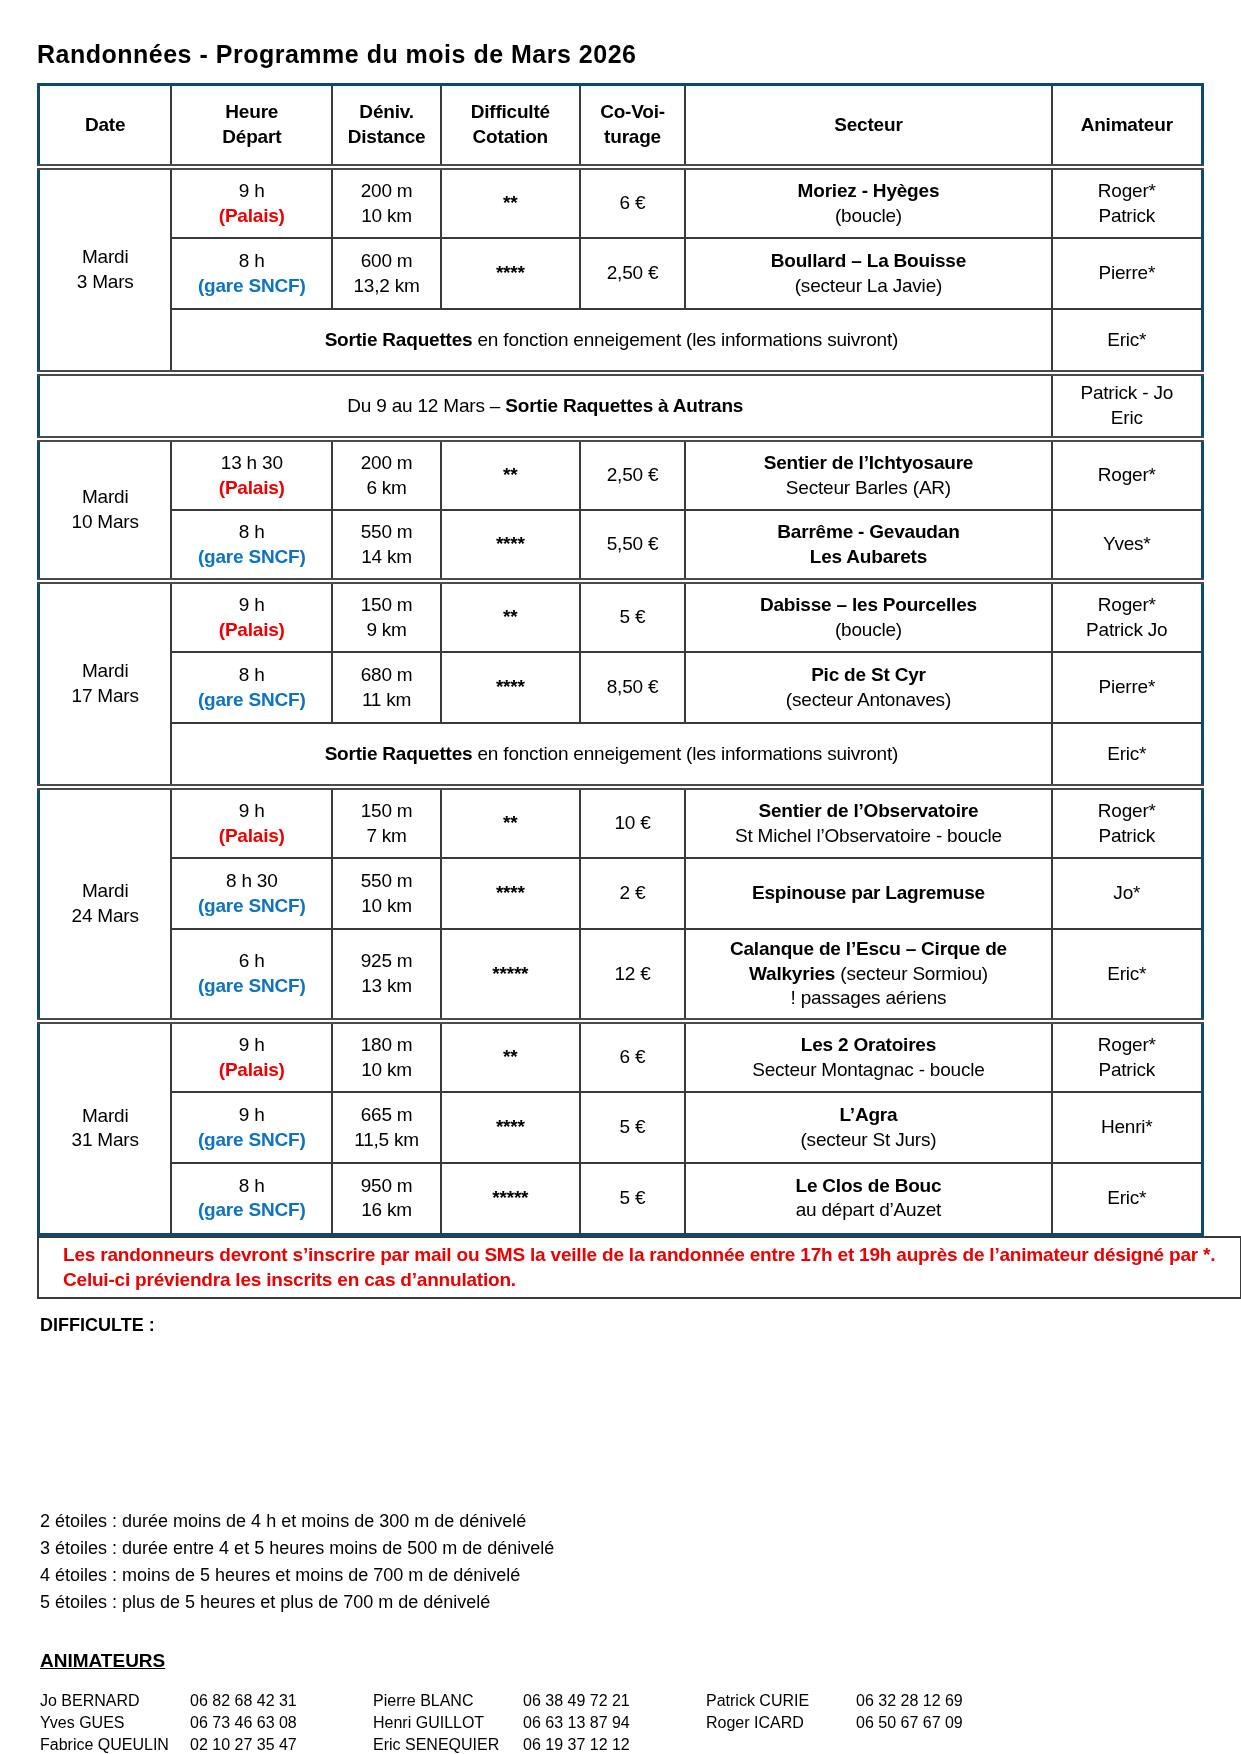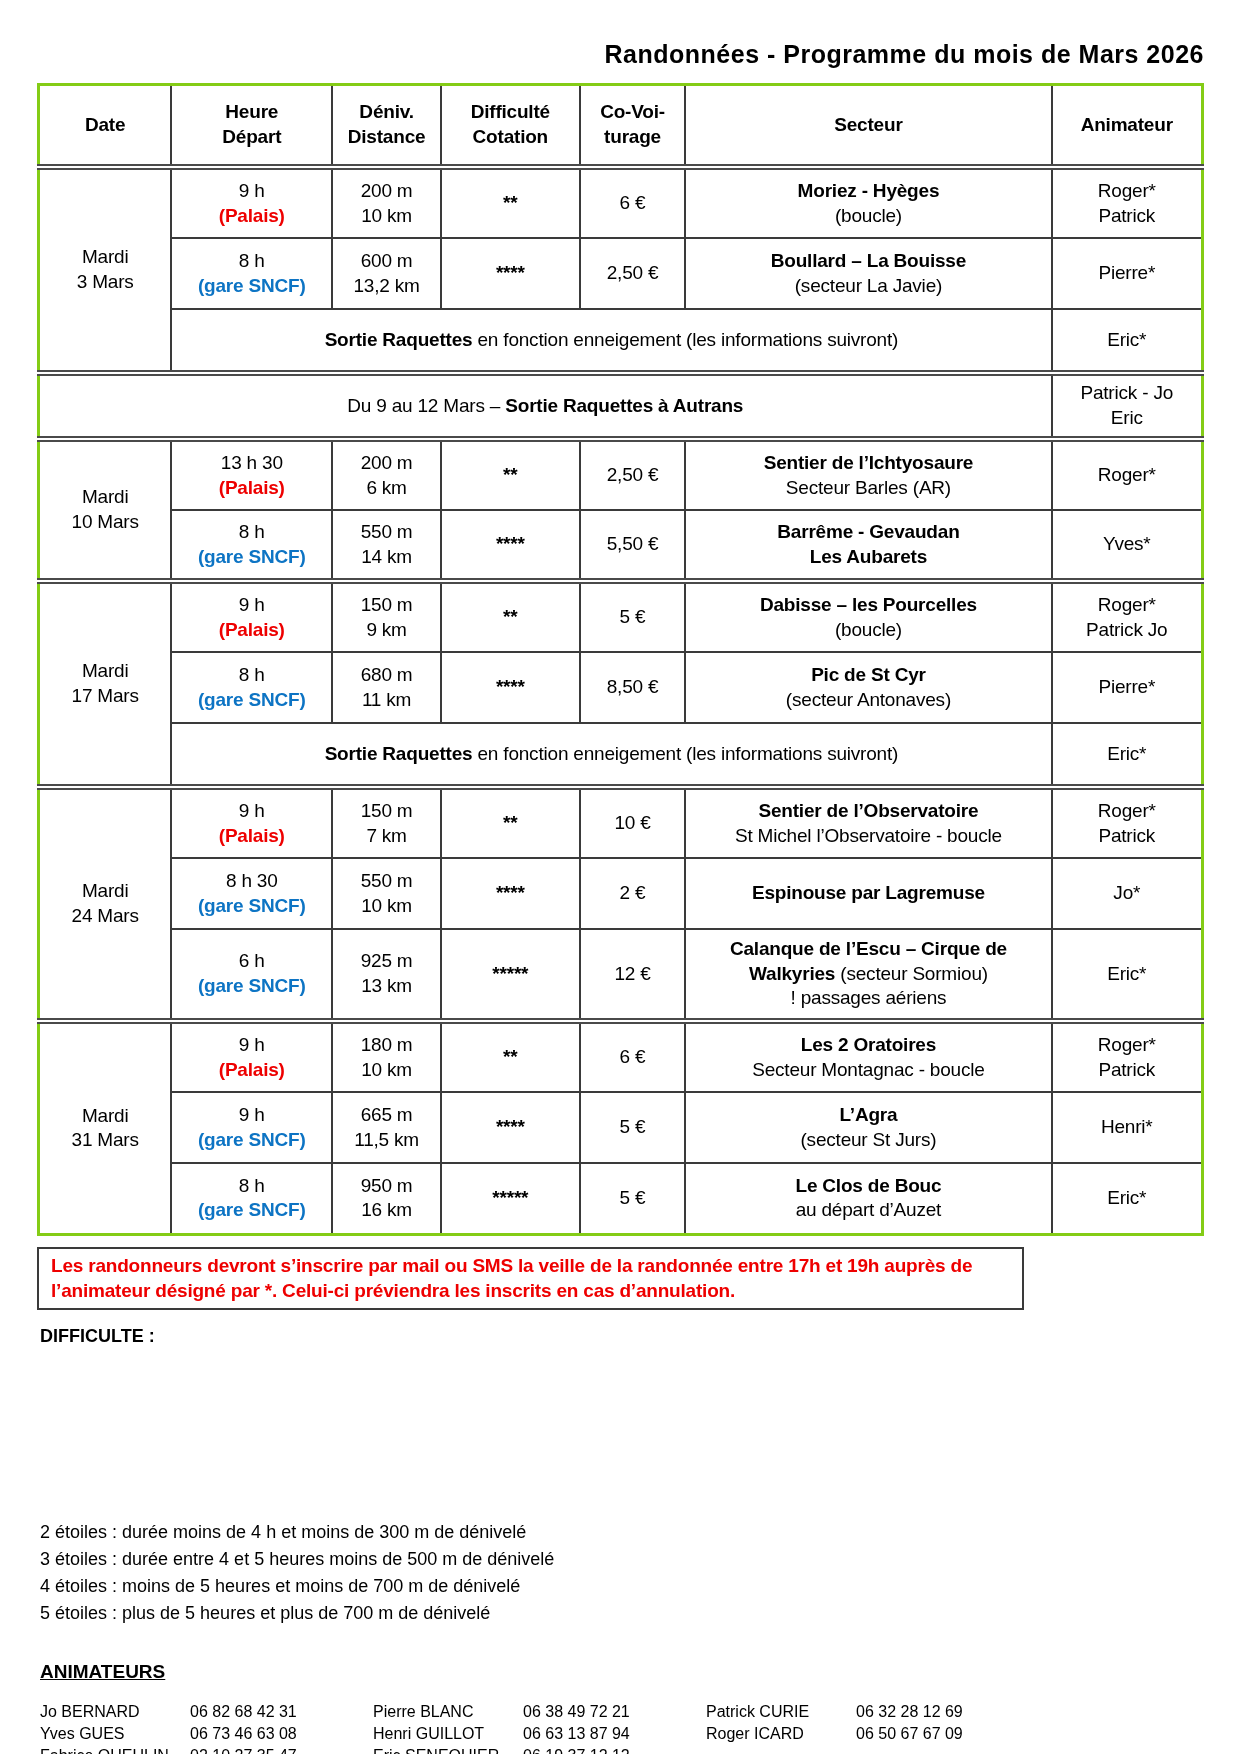--- a/index.html
+++ b/index.html
@@ -5,7 +5,7 @@
   html,body{margin:0;padding:0;background:#fff;}
   body{width:1241px;height:1754px;font-family:"Liberation Sans","DejaVu Sans",sans-serif;color:#000;overflow:hidden;}
   .page{padding:40px 37px 0 37px;}
-  .title{text-align:right;font-size:25px;font-weight:bold;margin:0 0 14px 0;letter-spacing:.5px;}
+  .title{text-align:left;font-size:25px;font-weight:bold;margin:0 0 14px 0;letter-spacing:.5px;}
   table.program{border-collapse:collapse;table-layout:fixed;width:1167px;border:3px solid #84cc16;}
   table.program th,table.program td{border:2px solid #3a3a3a;text-align:center;vertical-align:middle;
     font-size:19px;line-height:1.3;padding:2px 4px;letter-spacing:-0.2px;overflow:hidden;}

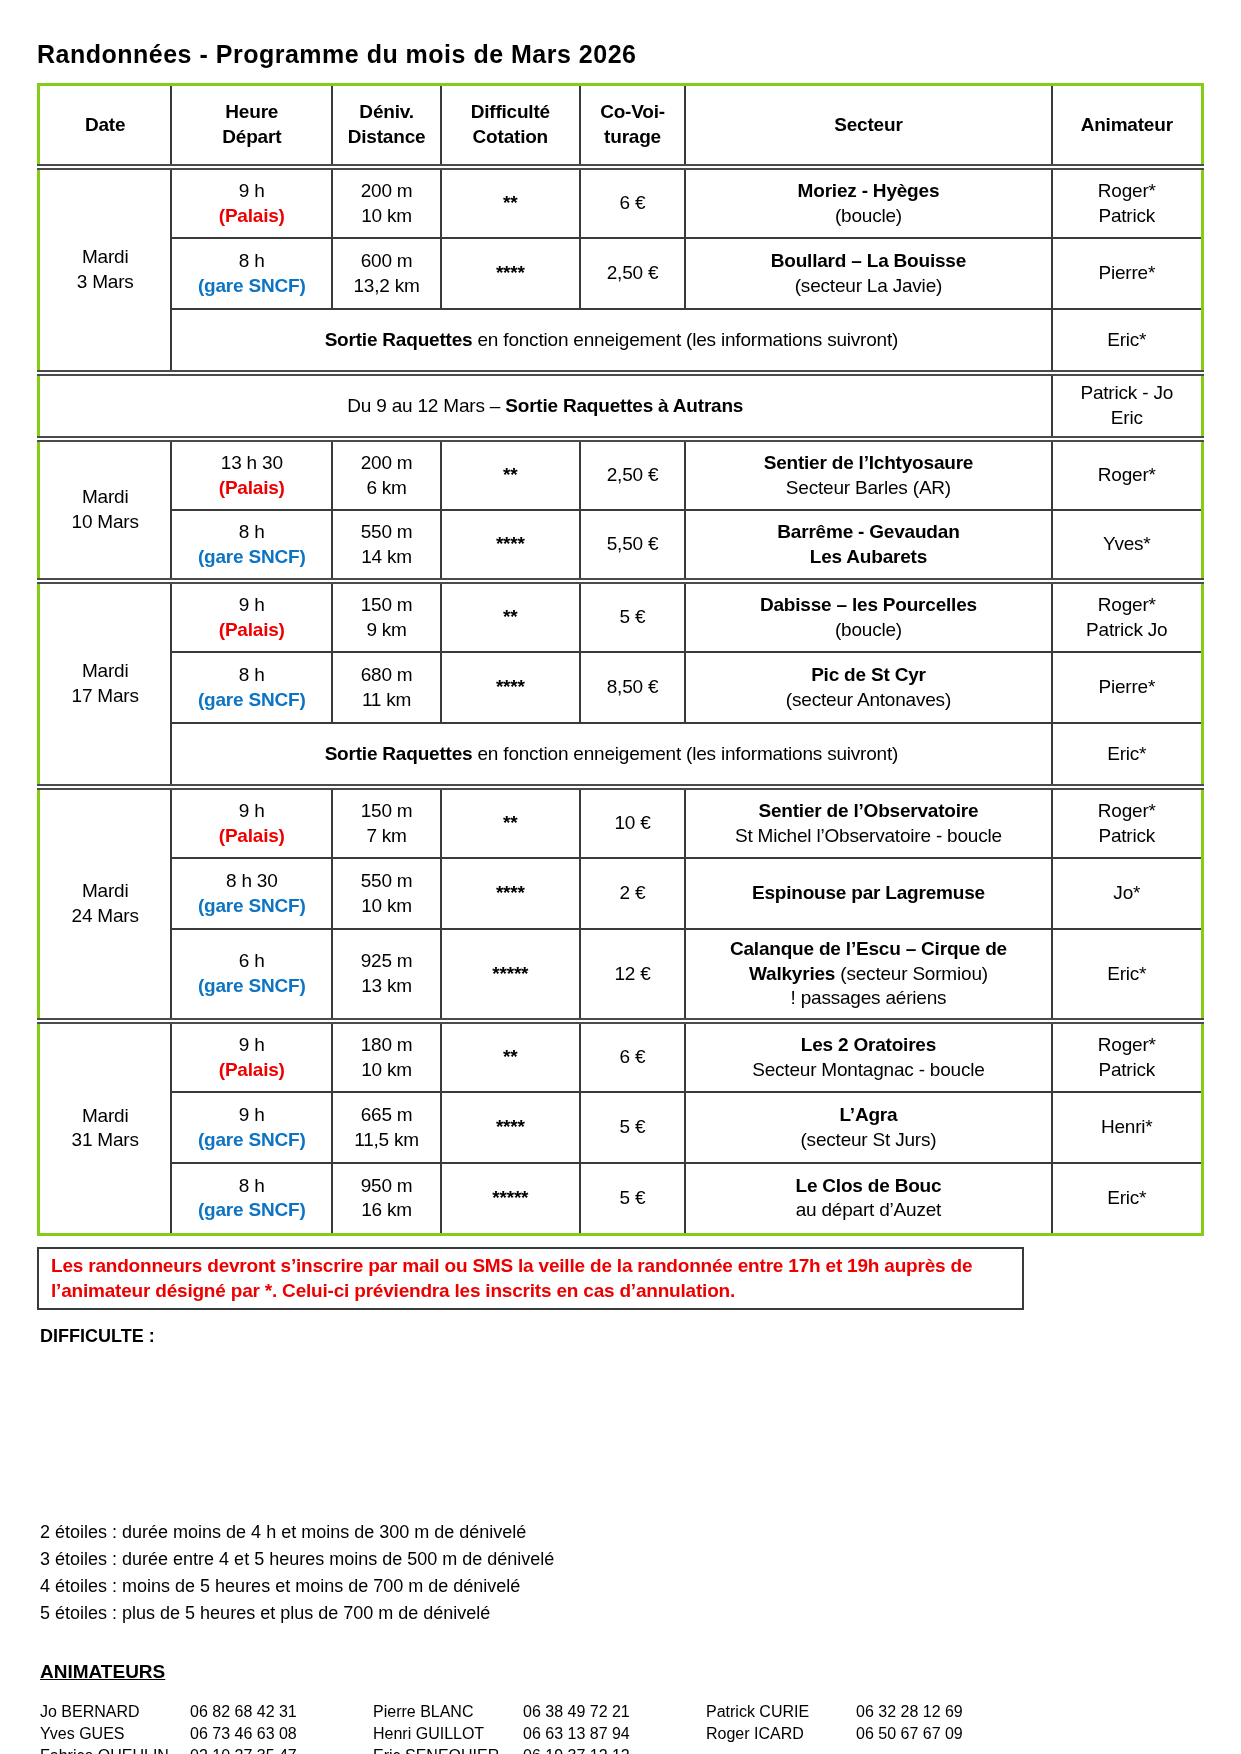--- a/index.html
+++ b/index.html
@@ -6,7 +6,7 @@
   body{width:1241px;height:1754px;font-family:"Liberation Sans","DejaVu Sans",sans-serif;color:#000;overflow:hidden;}
   .page{padding:40px 37px 0 37px;}
   .title{text-align:left;font-size:25px;font-weight:bold;margin:0 0 14px 0;letter-spacing:.5px;}
-  table.program{border-collapse:collapse;table-layout:fixed;width:1167px;border:3px solid #84cc16;}
+  table.program{border-collapse:collapse;table-layout:fixed;width:1167px;border:3px solid #0c4a6e;}
   table.program th,table.program td{border:2px solid #3a3a3a;text-align:center;vertical-align:middle;
     font-size:19px;line-height:1.3;padding:2px 4px;letter-spacing:-0.2px;overflow:hidden;}
   thead th{height:74px;font-weight:bold;white-space:pre-line;border-bottom:3px solid #3a3a3a;}

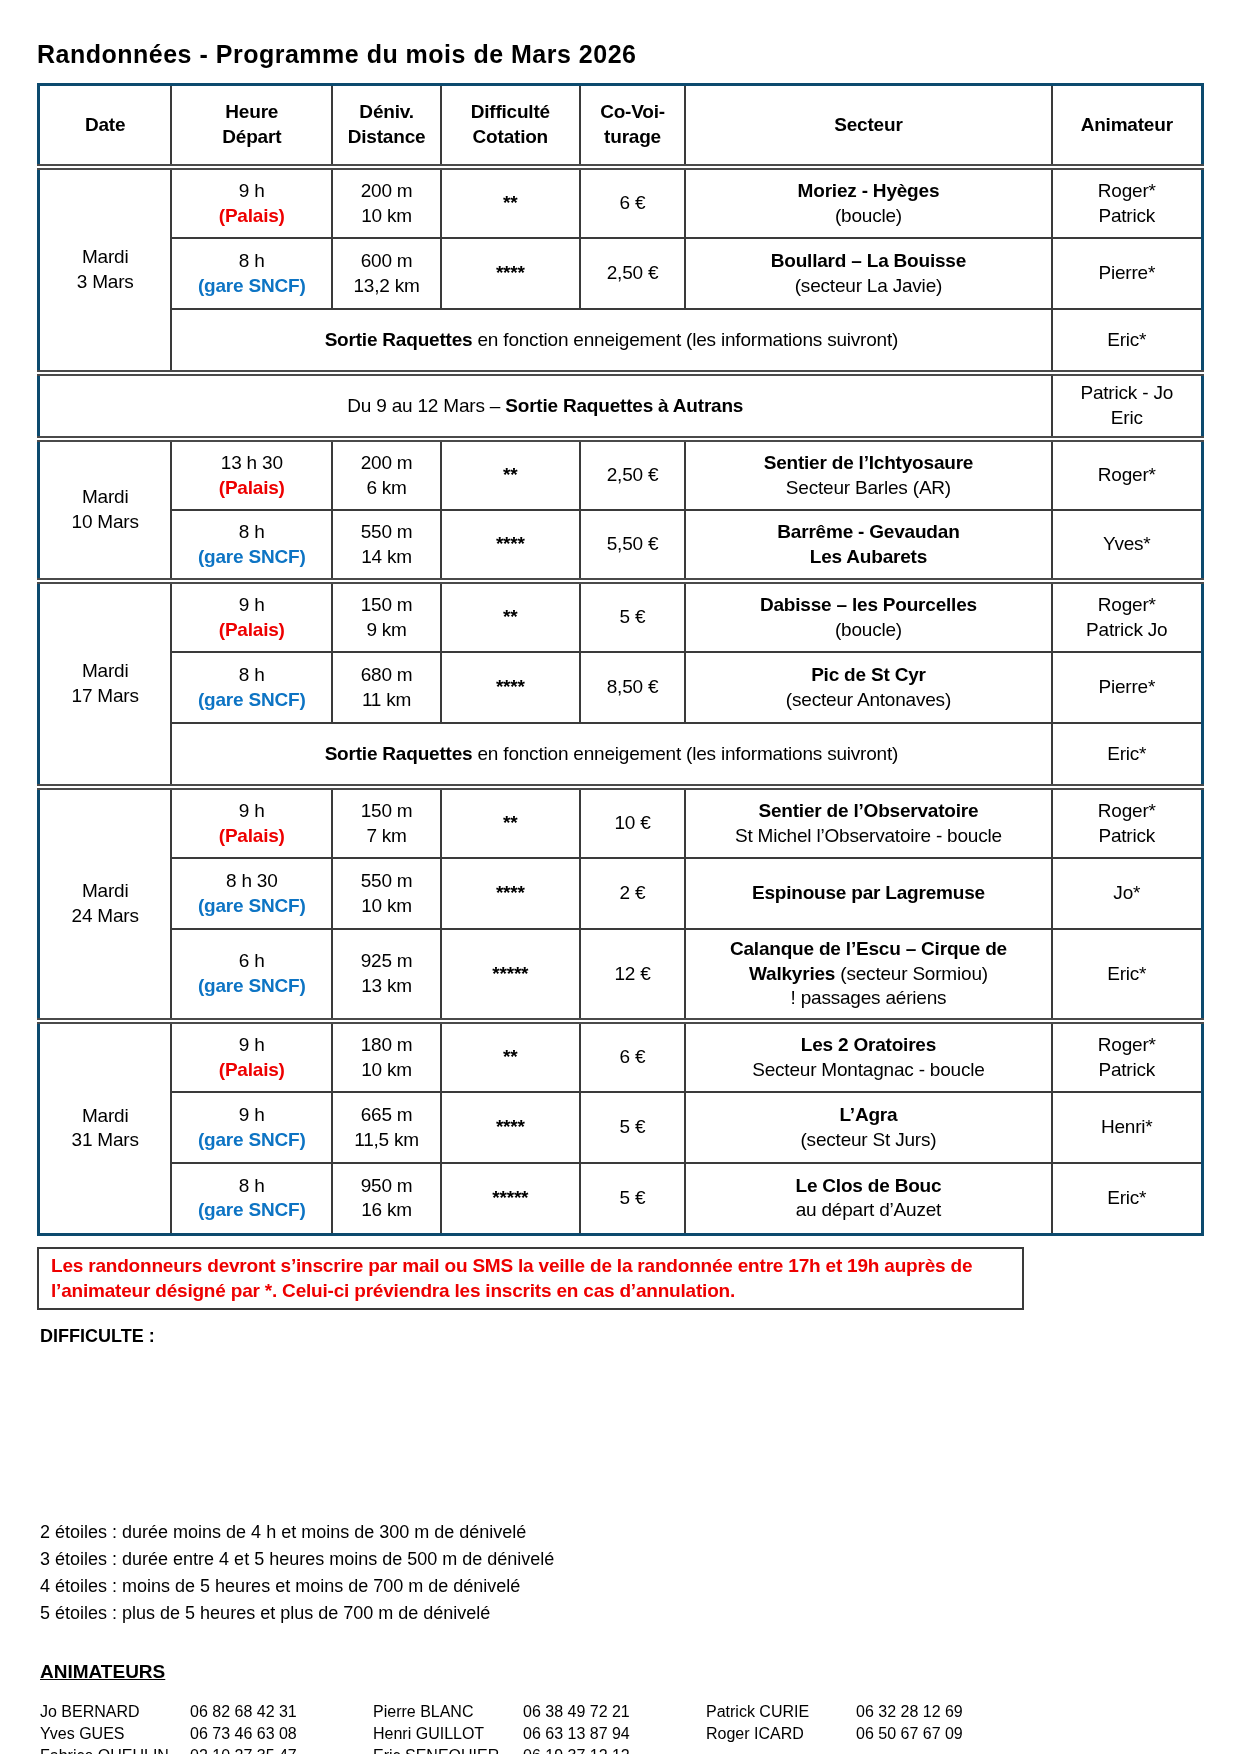--- a/index.html
+++ b/index.html
@@ -18,7 +18,7 @@
   td.note .b,td.spanrow .b{font-weight:bold;}
   td.leader{white-space:pre-line;}
   .notice-red{font-weight:bold;font-size:19px;margin:36px 0 0 3px;letter-spacing:-0.2px;}
-  .red-box{box-sizing:border-box;width:987px;border:2px solid #3a3a3a;margin-top:11px;padding:4px 12px;
+  .red-box{box-sizing:border-box;width:1205px;border:2px solid #3a3a3a;padding:4px 24px;
     font-weight:bold;font-size:19px;line-height:1.35;letter-spacing:-0.2px;}
   .difficulty{display:flex;margin:16px 0 0 3px;font-size:18px;flex-direction:column;}
   .diff-label{font-weight:bold;width:193px;flex:0 0 193px;}

